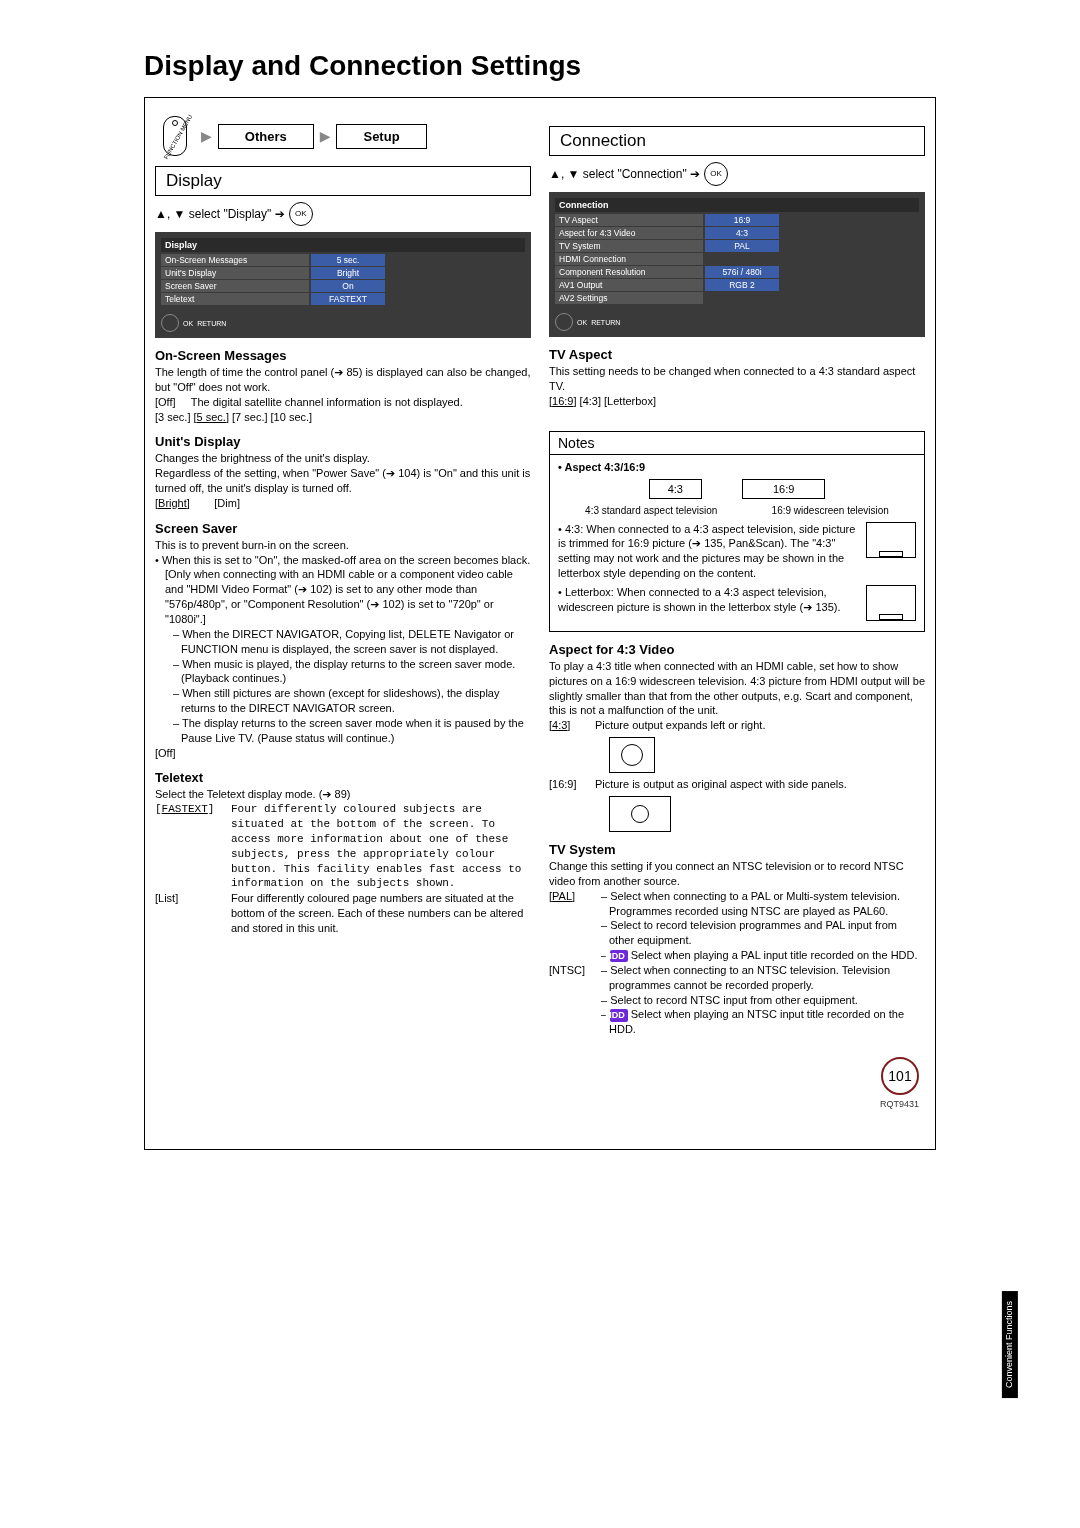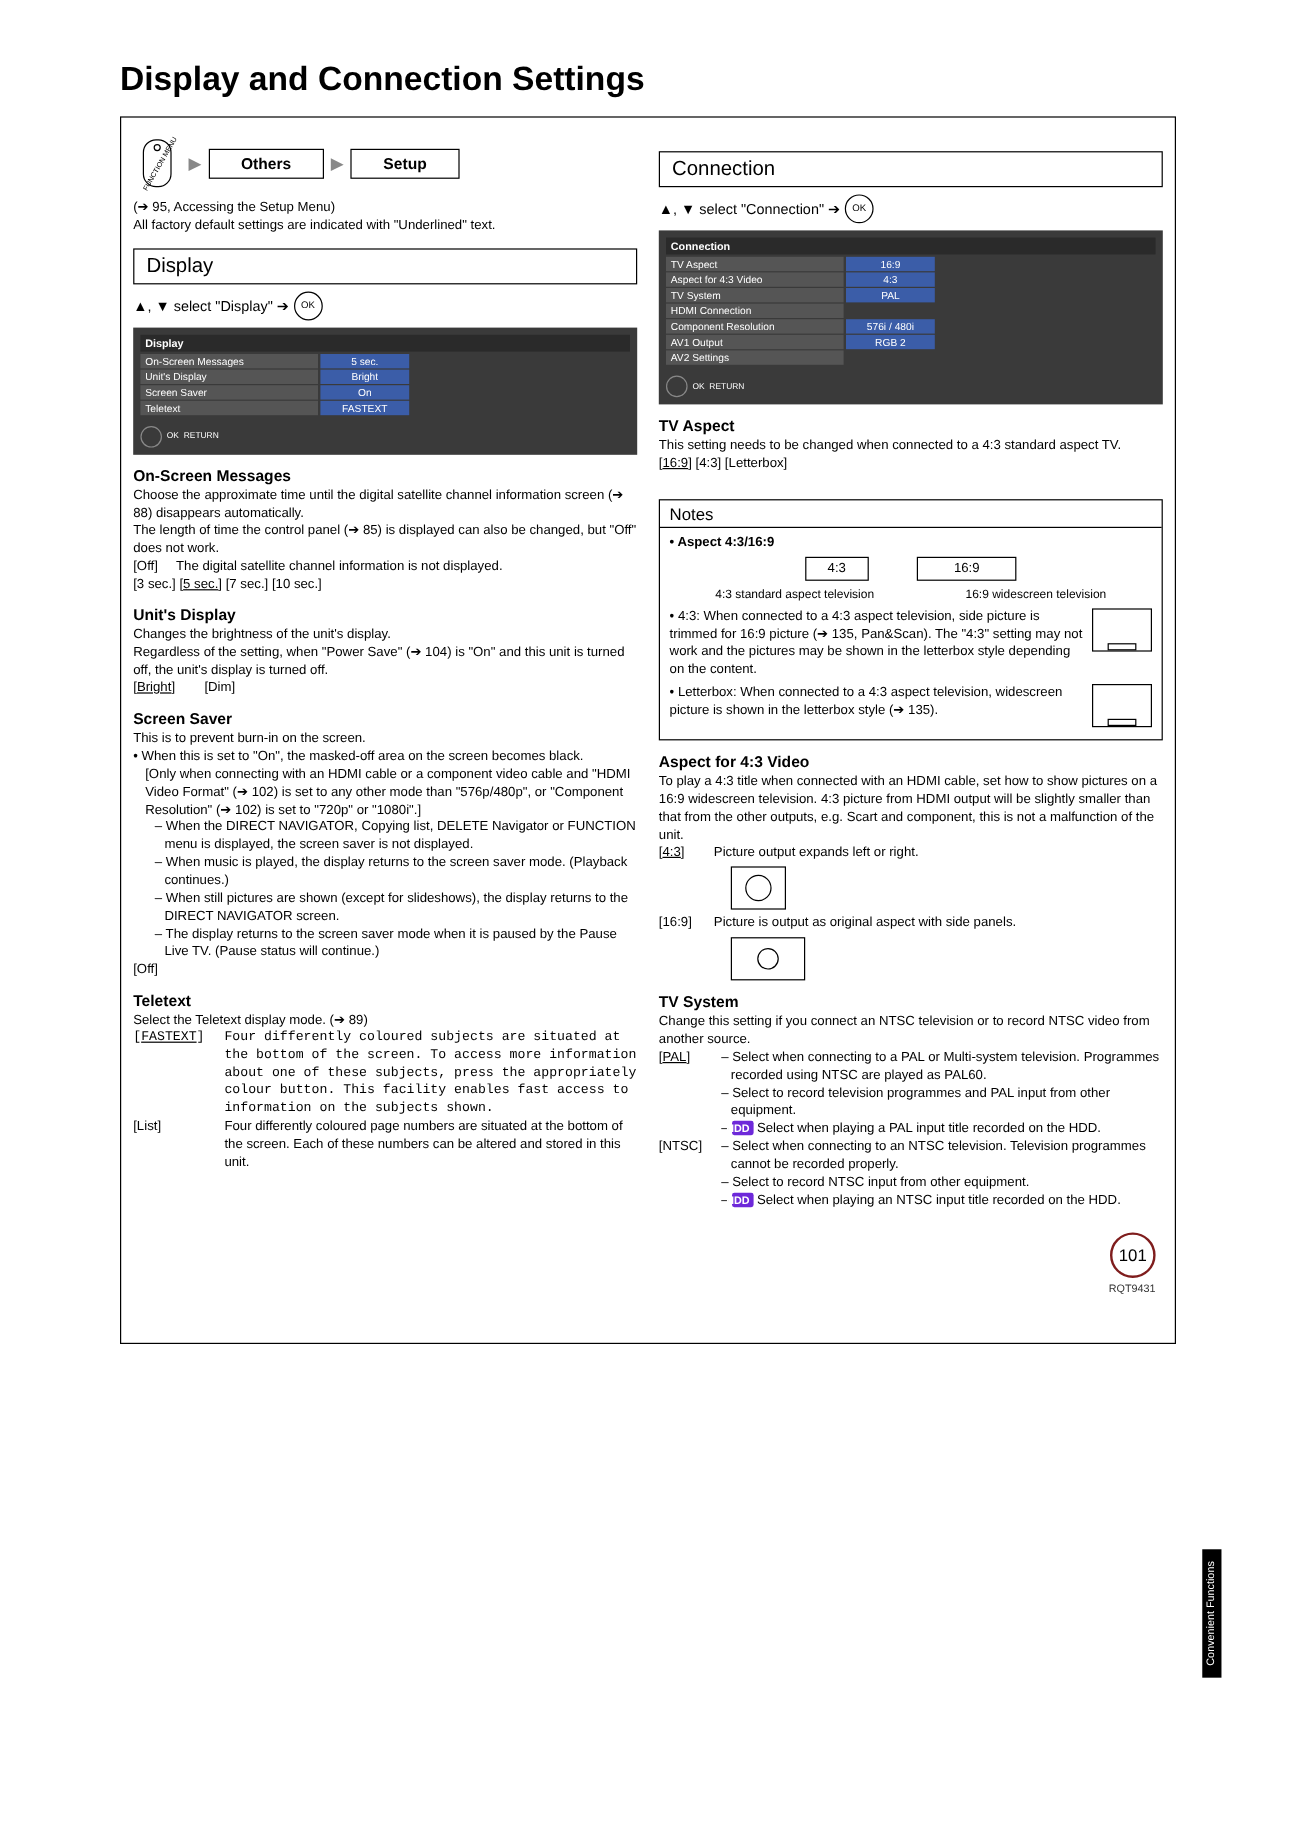--- a/index.html
+++ b/index.html
@@ -11,7 +11,7 @@
     font-size: 12px;
   }
   .page {
-    width: 880px;
+    width: 792px;
     margin: 0 auto;
   }
   h1 {

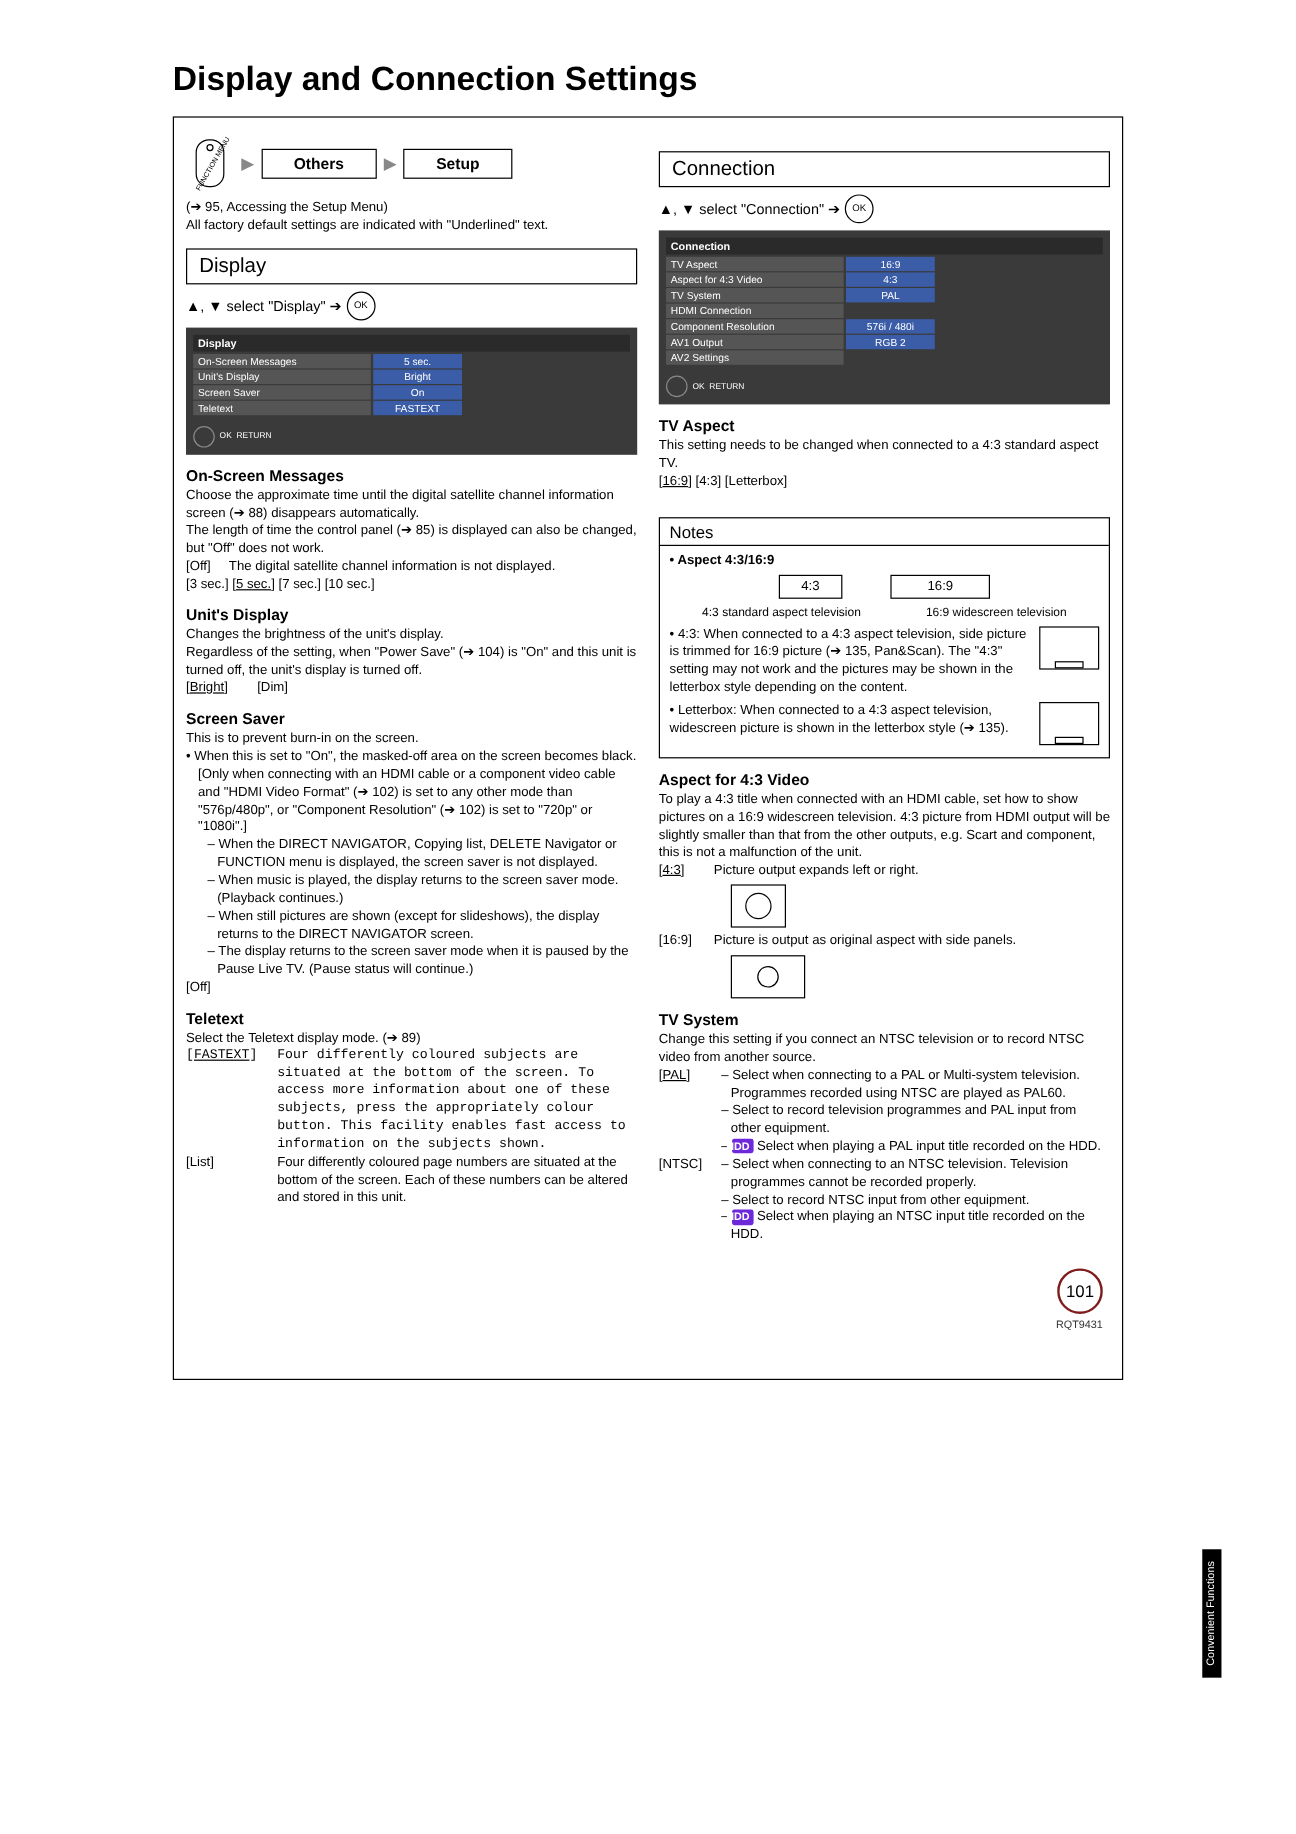--- a/index.html
+++ b/index.html
@@ -287,10 +287,6 @@
           <span class="bc-box">Setup</span>
         </div>
 
-        <div class="intro">
-          <div>(➔ 95, Accessing the Setup Menu)</div>
-          <div>All factory default settings are indicated with "Underlined" text.</div>
-        </div>
 
         <div class="section-heading">Display</div>
 

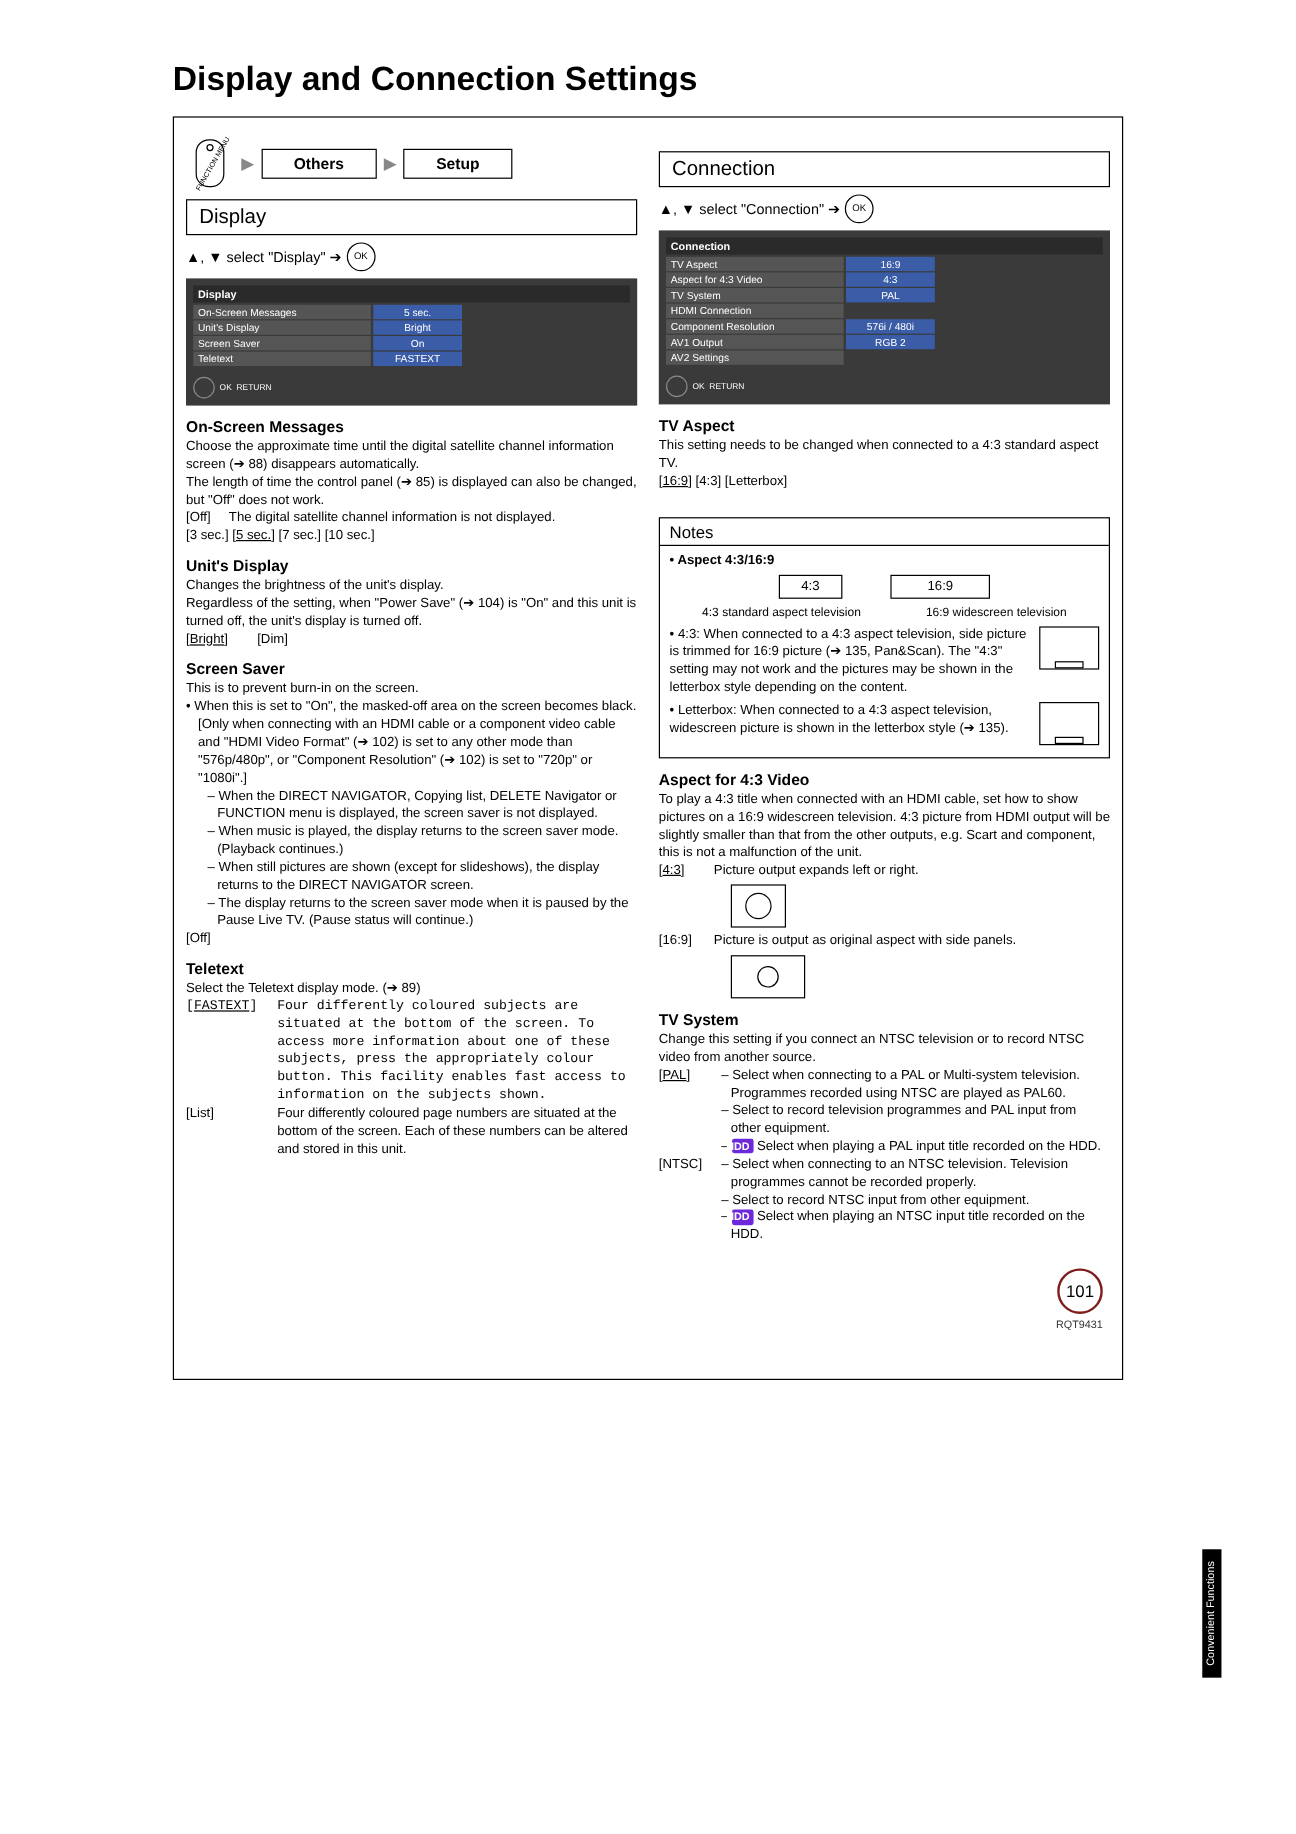--- a/index.html
+++ b/index.html
@@ -322,7 +322,6 @@
 
         <div class="subhead">On-Screen Messages</div>
         <div class="para">
-          <div>Choose the approximate time until the digital satellite channel information screen (➔ 88) disappears automatically.</div>
           <div>The length of time the control panel (➔ 85) is displayed can also be changed, but "Off" does not work.</div>
           <div>
             <span>[Off]</span>&nbsp;&nbsp;&nbsp;&nbsp;

